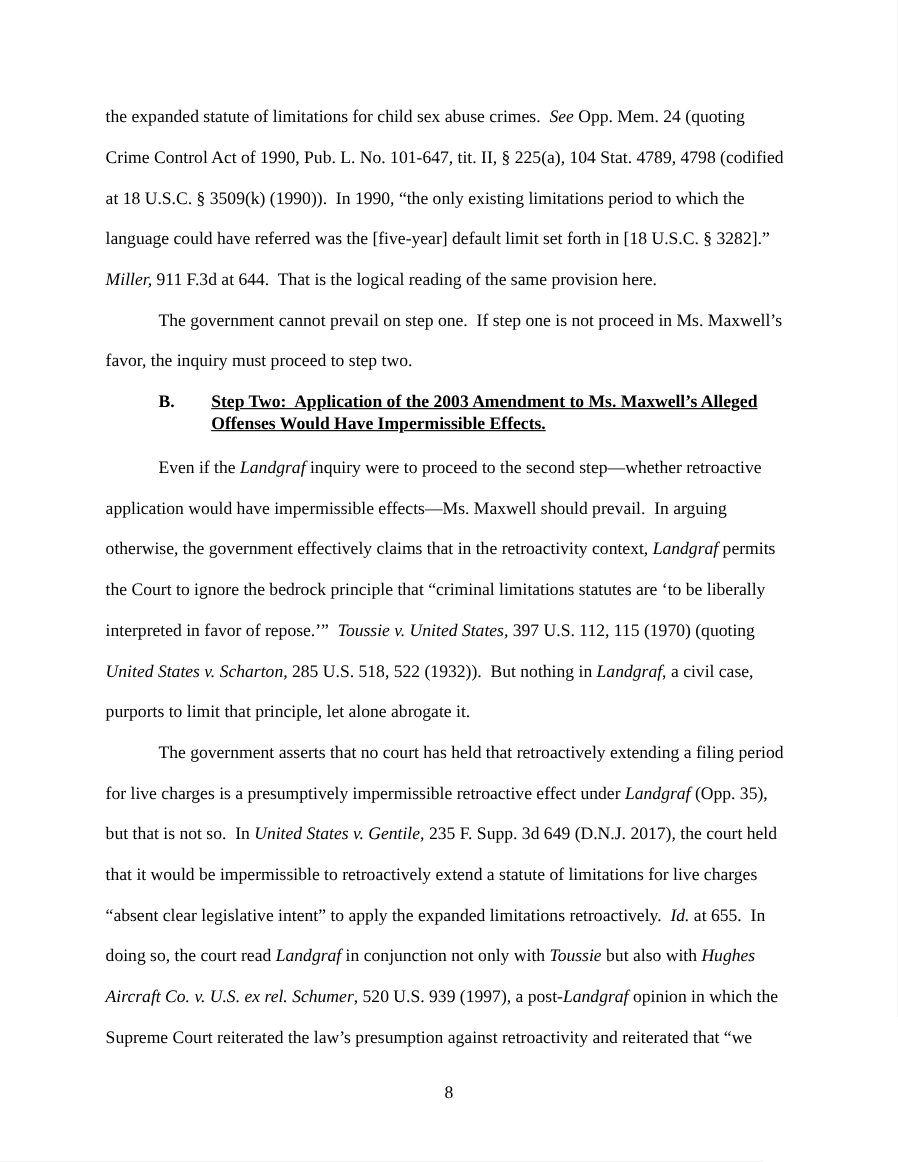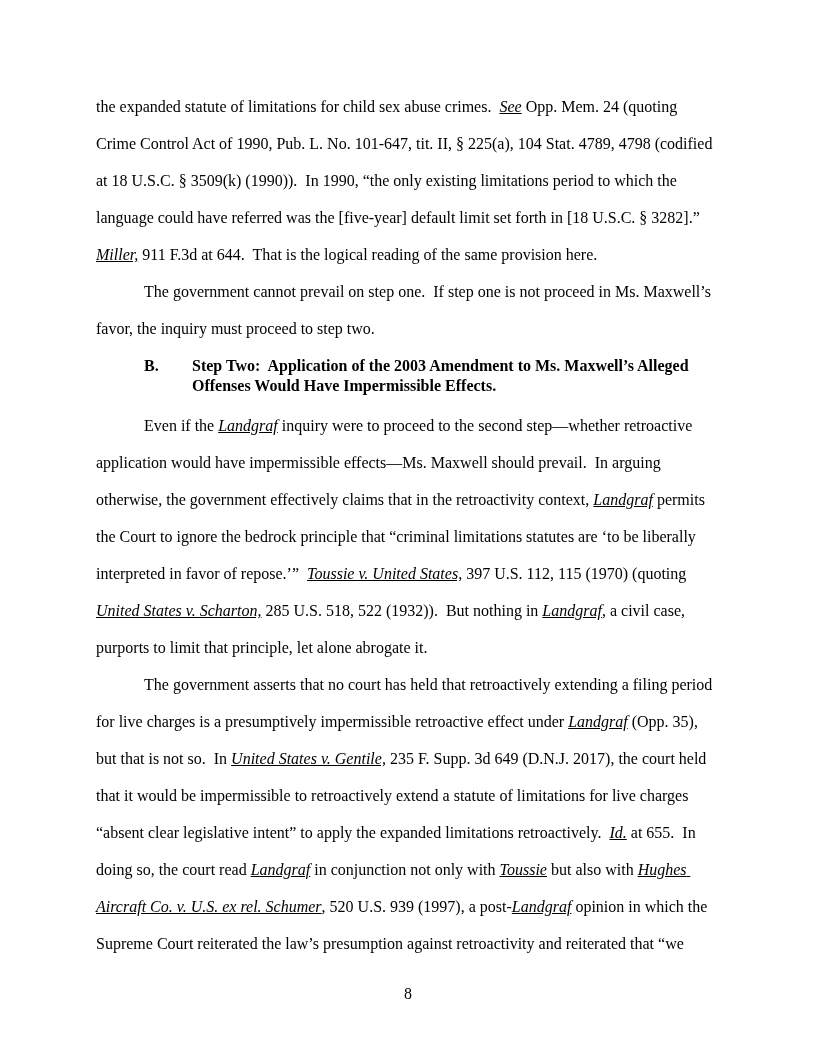--- a/index.html
+++ b/index.html
@@ -35,7 +35,6 @@
   }
   .it {
     font-style: italic;
-    text-decoration: underline;
   }
   .heading {
     display: flex;

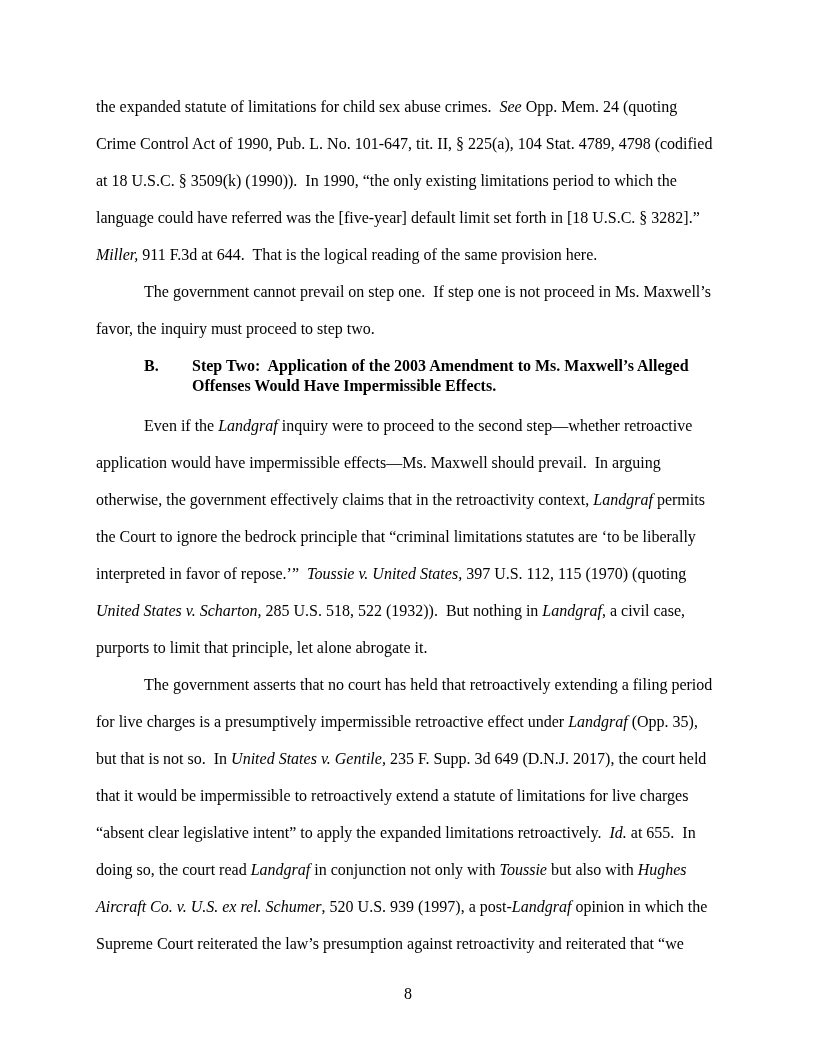--- a/index.html
+++ b/index.html
@@ -47,6 +47,7 @@
     width: 48px;
   }
   .h-text {
+    text-decoration: underline;
     white-space: pre-wrap;
   }
   .footer {

